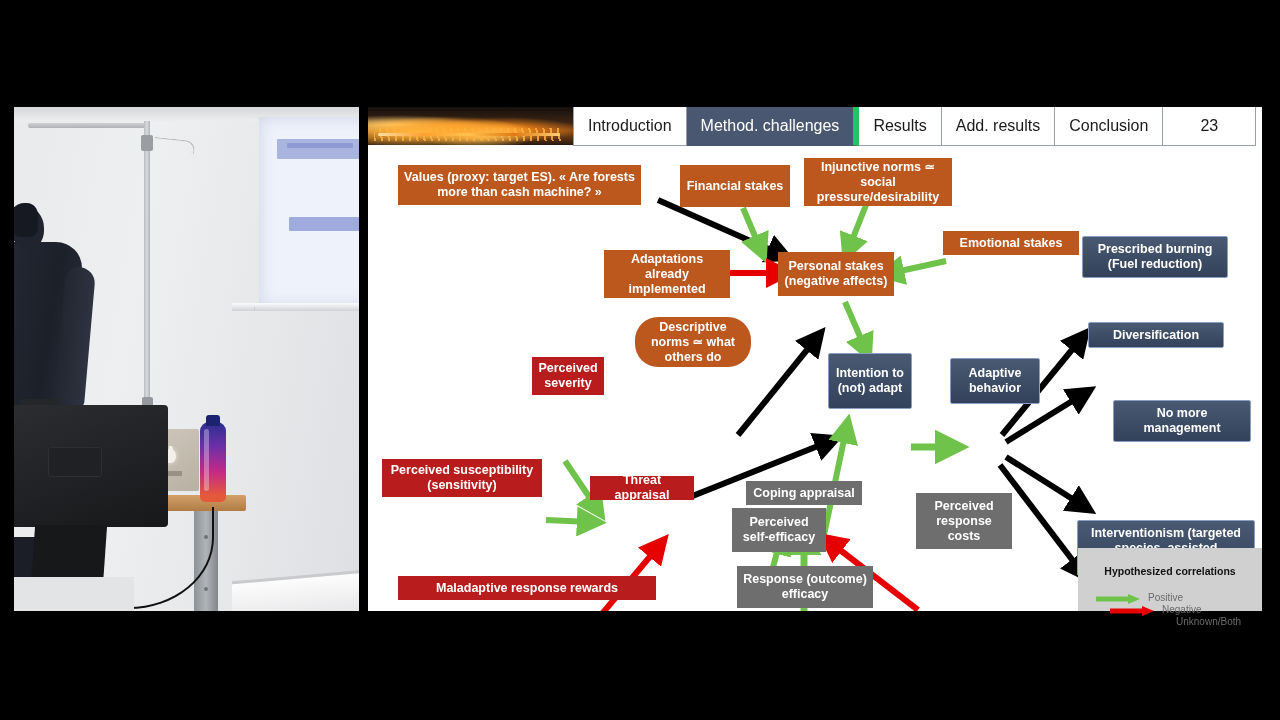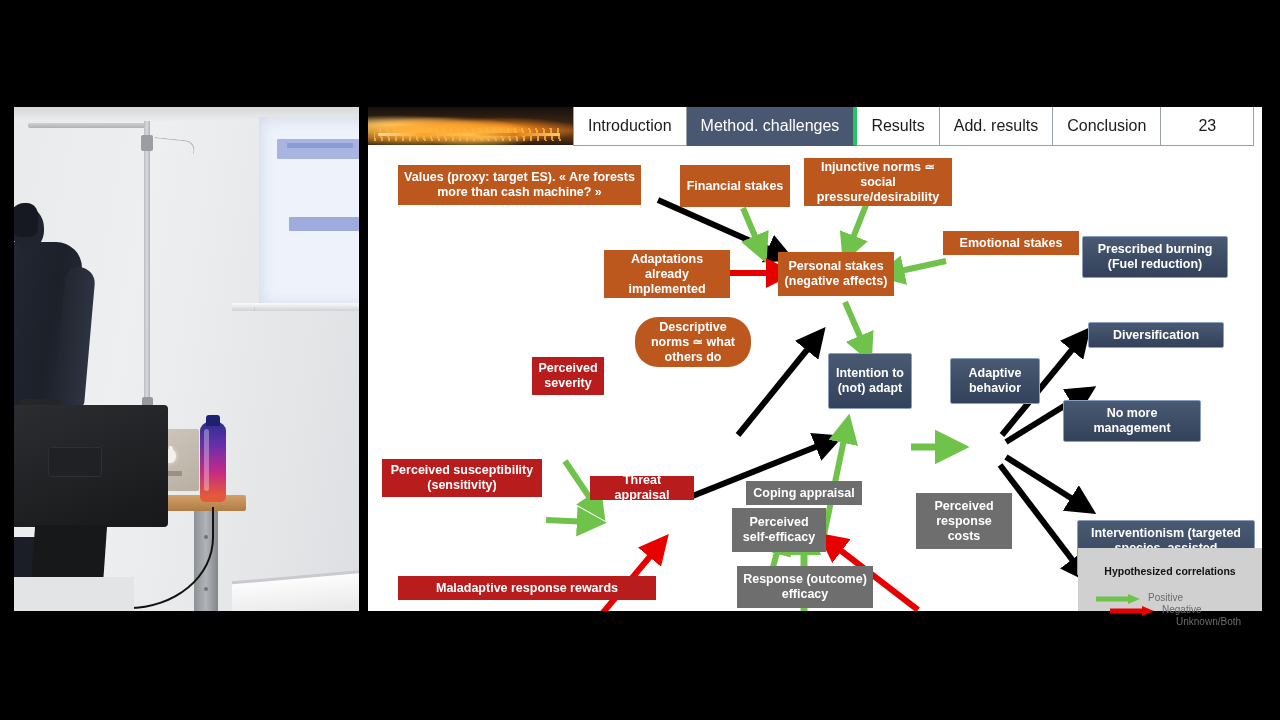--- a/index.html
+++ b/index.html
@@ -73,7 +73,7 @@
        font-size:16px;color:#1a1a1a;background:#fff;border-right:1px solid #9aa0a8;
        border-bottom:1px solid #9aa0a8;padding:0 14px;white-space:nowrap;}
   .tab:first-child{border-left:1px solid #9aa0a8;}
-  .tab.active{background:#4a5770;color:#fff;border-right:4px solid #22c55e;border-bottom:1px solid #4a5770;}
+  .tab.active{background:#4a5770;color:#fff;border-right:6px solid #22c55e;border-bottom:1px solid #4a5770;}
   .tab.num{min-width:64px;}
 
   #canvas{position:absolute;left:0;top:38px;width:894px;height:466px;}

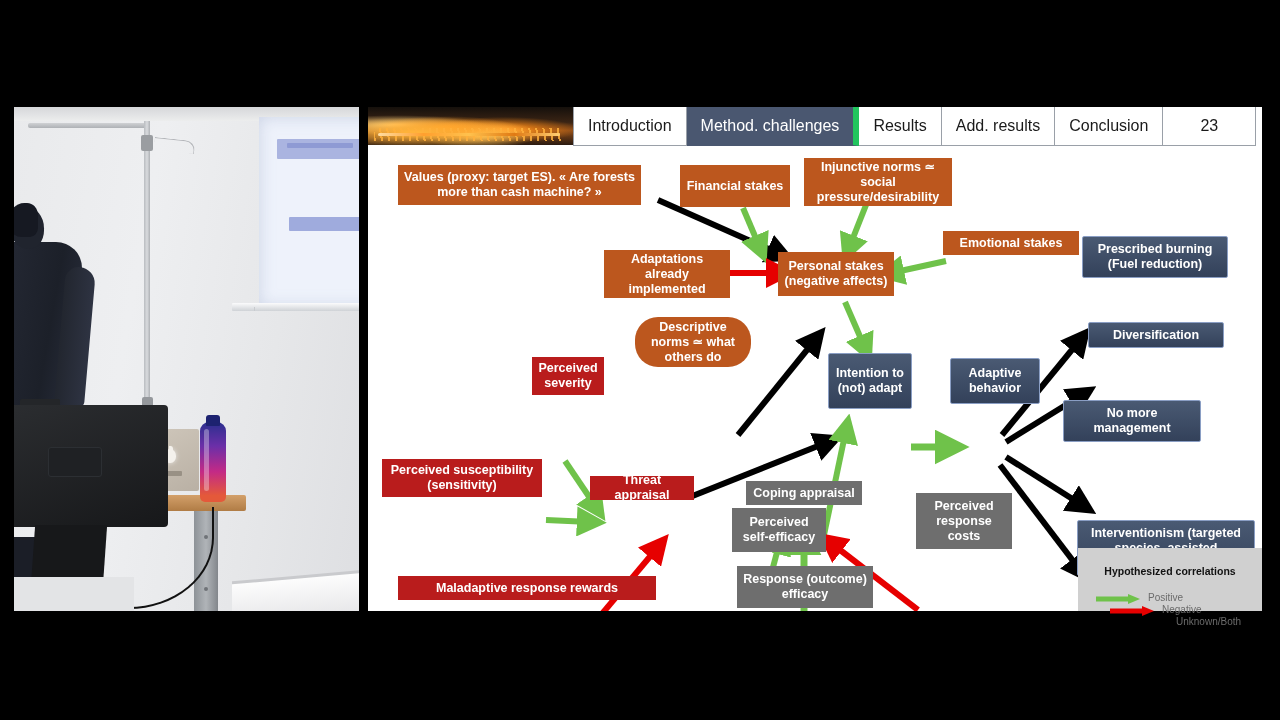--- a/index.html
+++ b/index.html
@@ -239,7 +239,7 @@
 
       <div class="node navy" style="left:714px;top:91px;width:146px;height:42px;">Prescribed burning (Fuel reduction)</div>
       <div class="node navy" style="left:720px;top:177px;width:136px;height:26px;">Diversification</div>
-      <div class="node navy" style="left:695px;top:255px;width:138px;height:42px;">No more management</div>
+      <div class="node navy" style="left:745px;top:255px;width:138px;height:42px;">No more management</div>
       <div class="node navy" style="left:709px;top:332px;width:178px;height:56px;margin-top:43px;">Interventionism (targeted species, assisted migration, …)</div>
 
       <div id="legend">

